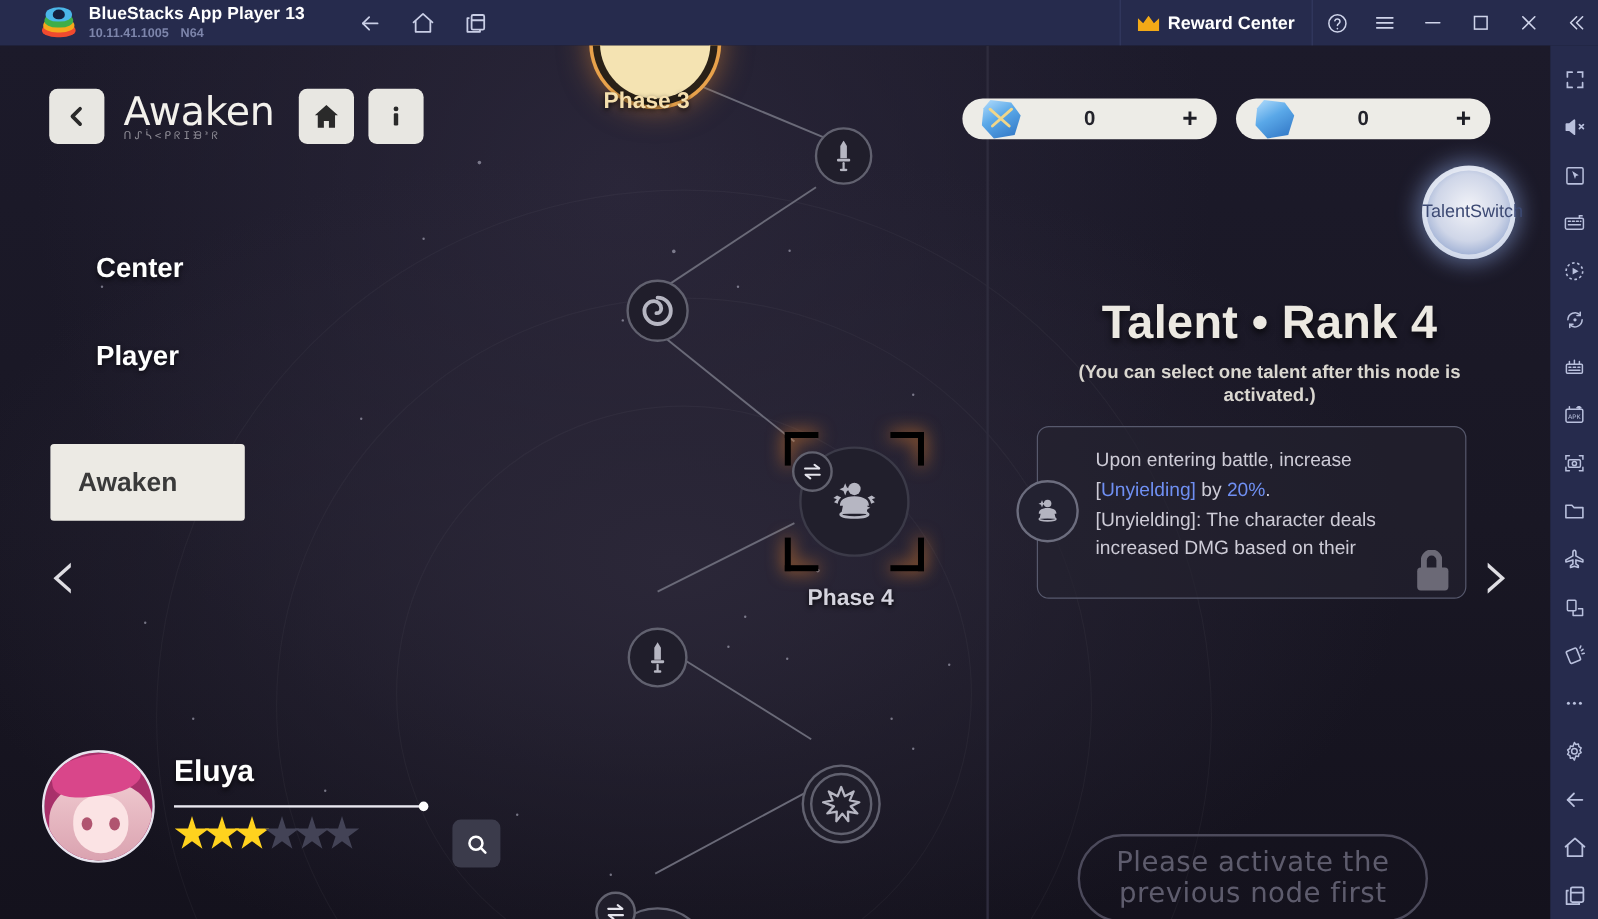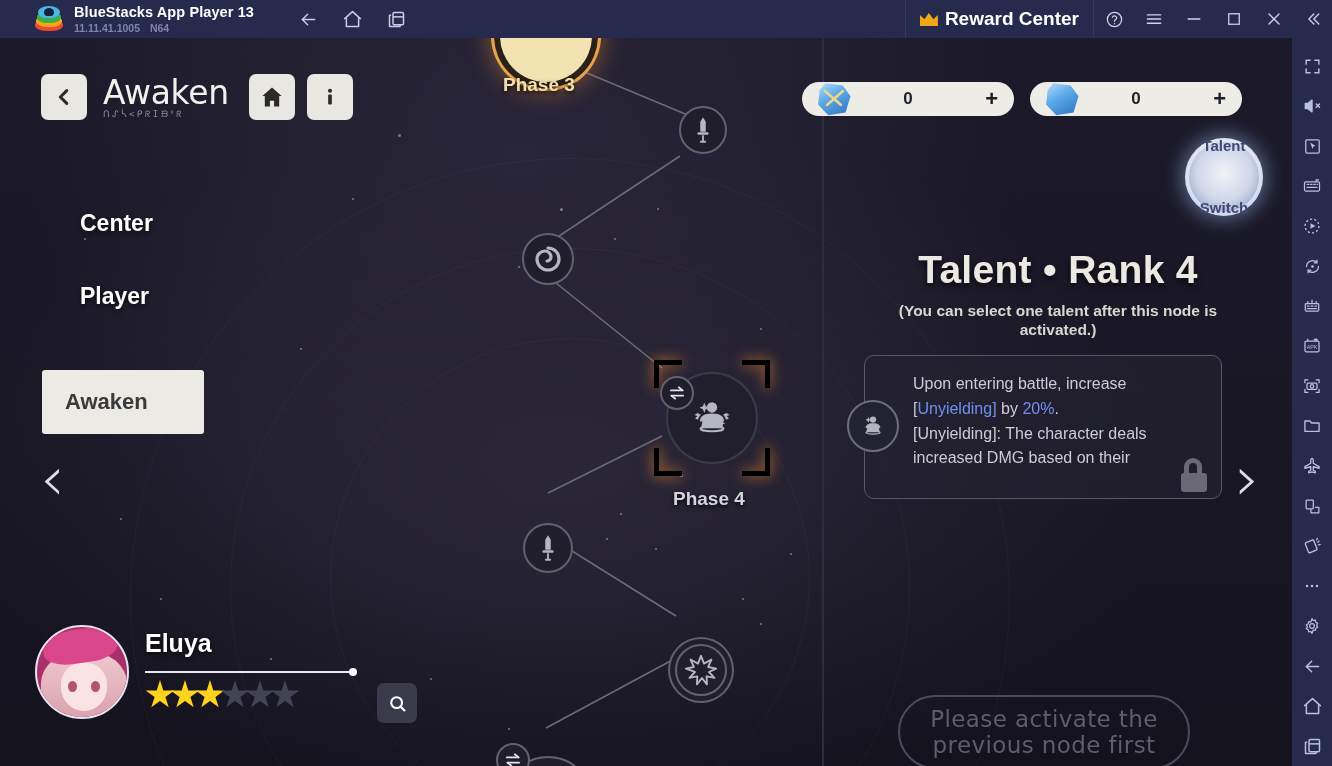--- a/index.html
+++ b/index.html
@@ -309,7 +309,7 @@
     <div class="bs-title-wrap">
       <div class="bs-title">BlueStacks App Player 13</div>
       <div class="bs-sub">
-        <span style="margin-left:0">11.11.41.1005</span>
+        <span style="margin-left:0">10.11.41.1005</span>
         <span>N64</span>
       </div>
     </div>

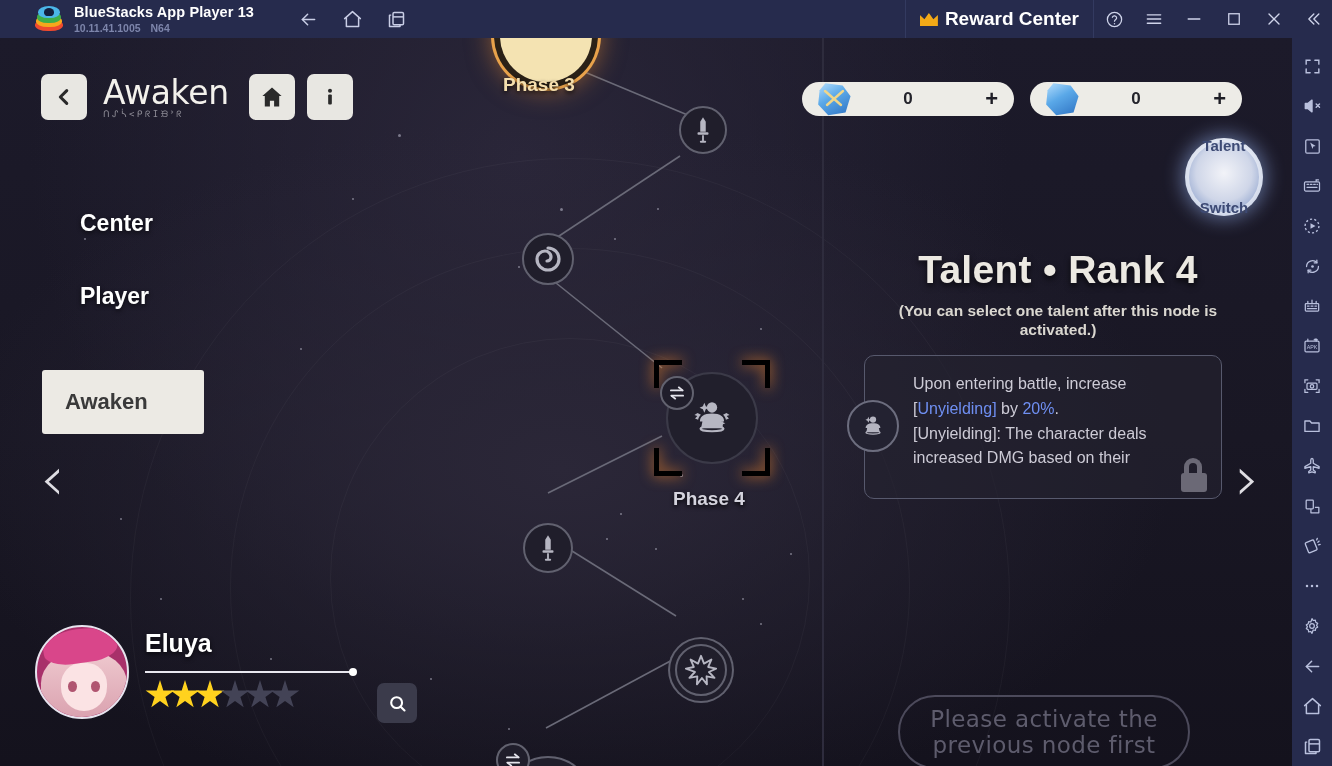--- a/index.html
+++ b/index.html
@@ -39,7 +39,7 @@
   .tb-right { position: absolute; right: 0; top: 0; height: 38px; display: flex; align-items: center; }
   .pill {
     display: flex; align-items: center; gap: 7px; height: 38px; padding: 0 14px;
-    color: #fff; font-size: 19px; font-weight: 700;
+    color: #fff; font-size: 15px; font-weight: 700;
   }
   .pill.reward { border-left: 1px solid #333a60; border-right: 1px solid #333a60; }
   .pill.playwin { border-right: 1px solid #333a60; }

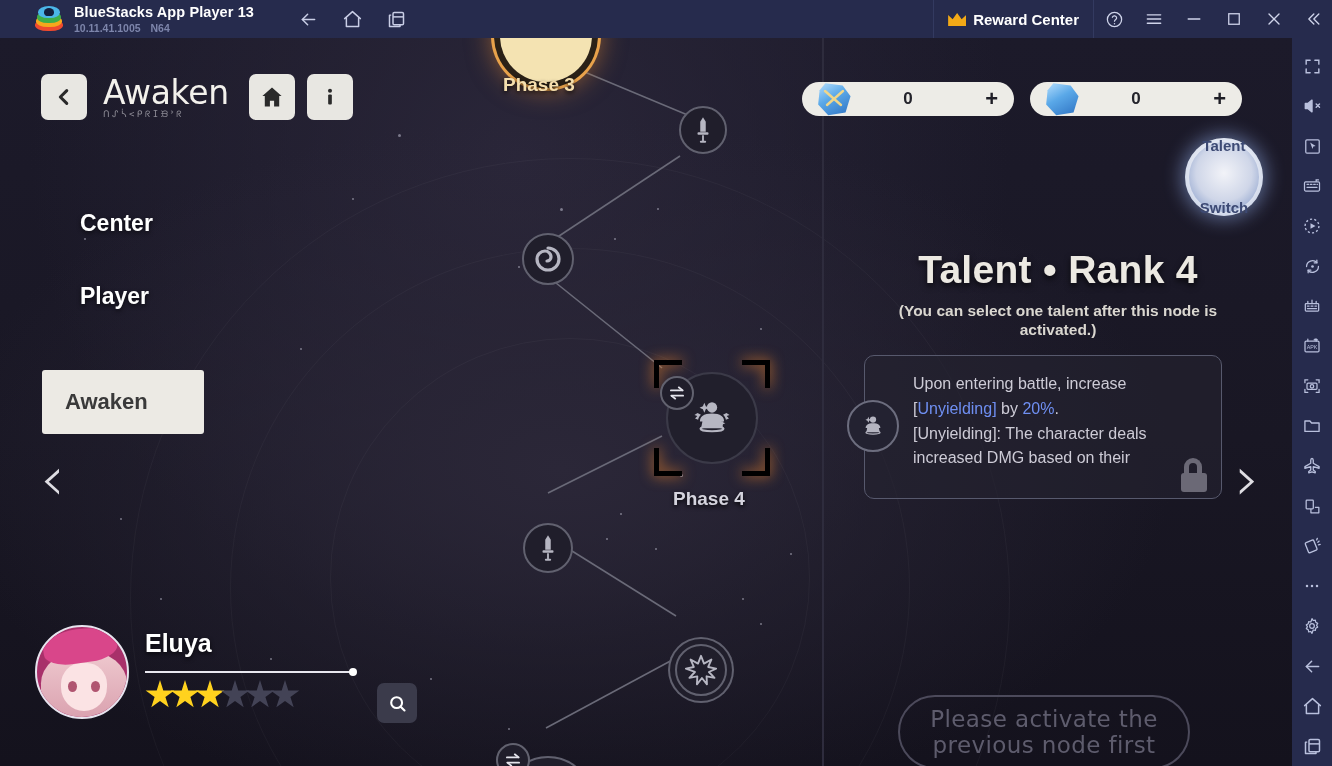--- a/index.html
+++ b/index.html
@@ -243,8 +243,8 @@
     border-radius: 50%;
     background: radial-gradient(circle at 50% 45%, #f2f3f8 0%, #cfd6e8 48%, #9fb0d4 70%, #6d80ae 100%);
     box-shadow: 0 0 18px 4px rgba(160,190,255,.45), inset 0 0 0 4px rgba(255,255,255,.55);
-    display: flex; flex-direction: column; align-items: center; justify-content: space-between;
-    color: #3d4a74; font-size: 15px; font-weight: 700; line-height: 1.04;
+    display: flex; flex-direction: row; align-items: center; justify-content: flex-start;
+    color: #3d4a74; font-size: 15px; font-weight: 400; line-height: 1.04;
     text-align: center;
   }
 

